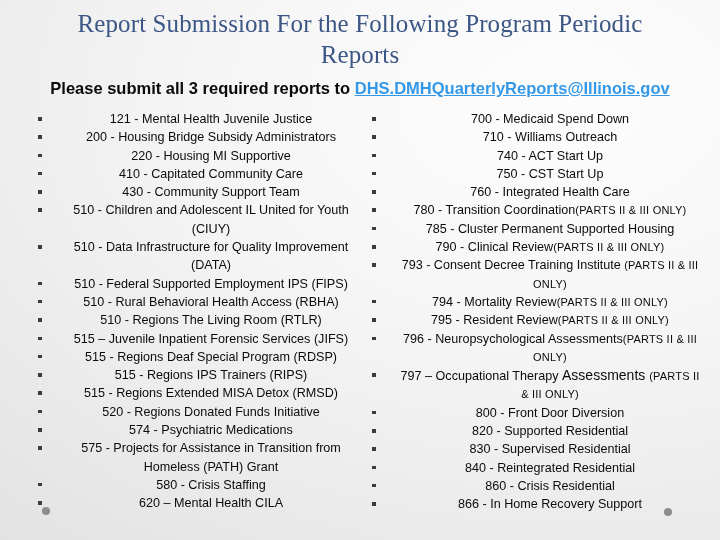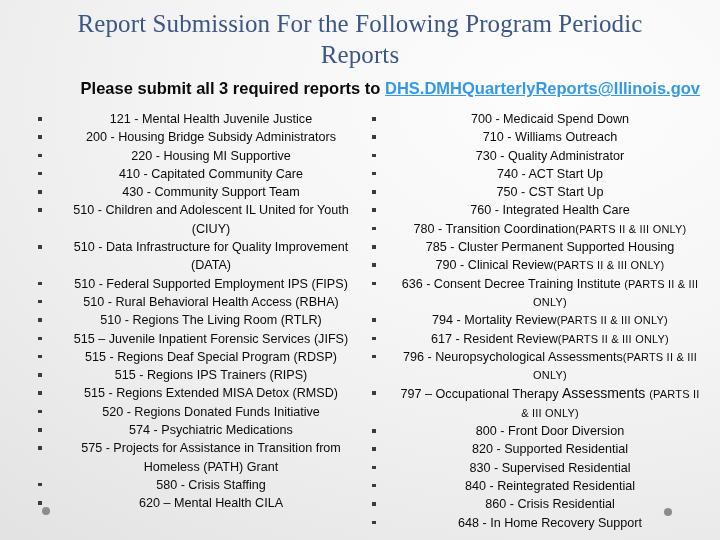--- a/index.html
+++ b/index.html
@@ -50,7 +50,7 @@
     left: 20px;
     top: 79px;
     width: 680px;
-    text-align: right;
+    text-align: center;
     font-family: "Liberation Sans", sans-serif;
     font-size: 16.5px;
     font-weight: bold;

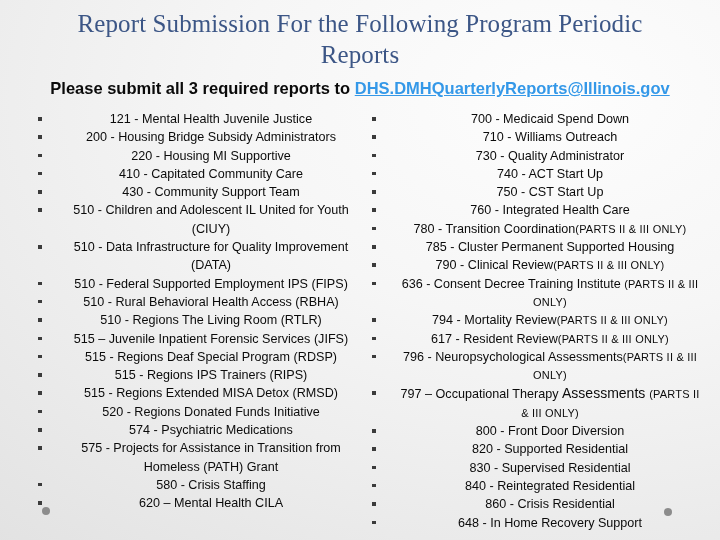--- a/index.html
+++ b/index.html
@@ -220,10 +220,6 @@
       </div>
       <div class="bullet-row">
         <span class="bullet-mark"></span>
-        <span class="row-text"><span>730 - Quality Administrator</span></span>
-      </div>
-      <div class="bullet-row">
-        <span class="bullet-mark"></span>
         <span class="row-text"><span>740 - ACT Start Up</span></span>
       </div>
       <div class="bullet-row">

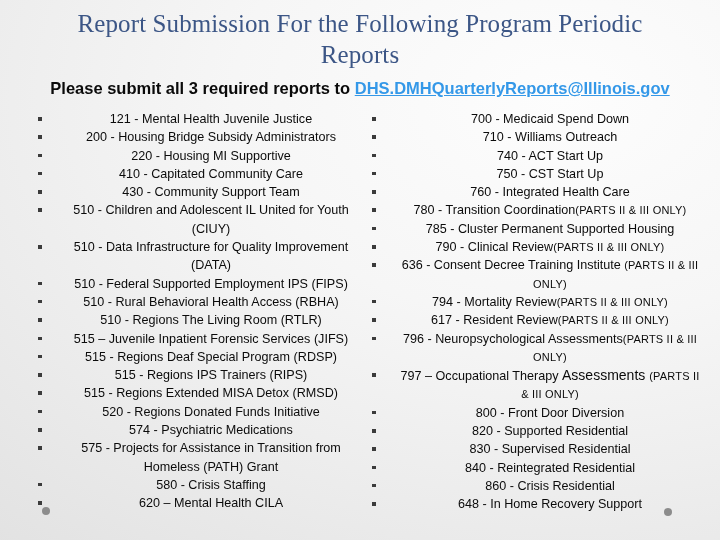--- a/index.html
+++ b/index.html
@@ -244,7 +244,7 @@
       </div>
       <div class="bullet-row">
         <span class="bullet-mark"></span>
-        <span class="row-text"><span>636 - Consent Decree Training Institute </span><span class="qual">(PARTS II &amp; III ONLY)</span></span>
+        <span class="row-text"><span>793 - Consent Decree Training Institute </span><span class="qual">(PARTS II &amp; III ONLY)</span></span>
       </div>
       <div class="bullet-row">
         <span class="bullet-mark"></span>

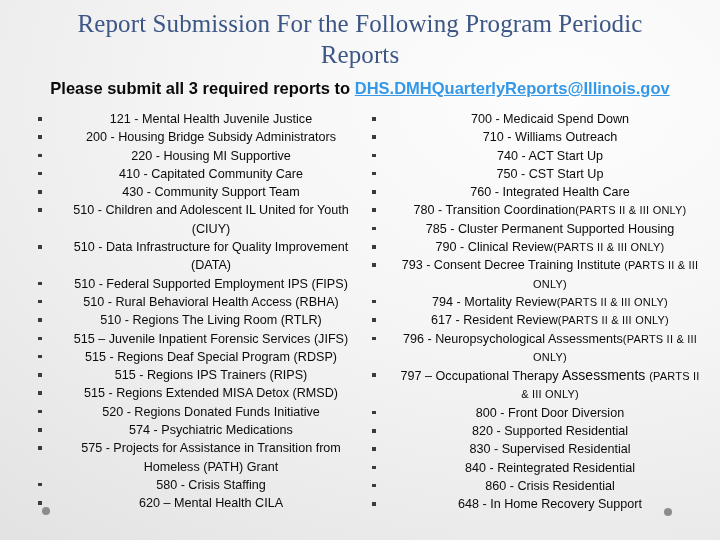--- a/index.html
+++ b/index.html
@@ -252,7 +252,7 @@
       </div>
       <div class="bullet-row">
         <span class="bullet-mark"></span>
-        <span class="row-text"><span>617 - Resident Review</span><span class="qual">(PARTS II &amp; III ONLY)</span></span>
+        <span class="row-text"><span>795 - Resident Review</span><span class="qual">(PARTS II &amp; III ONLY)</span></span>
       </div>
       <div class="bullet-row">
         <span class="bullet-mark"></span>

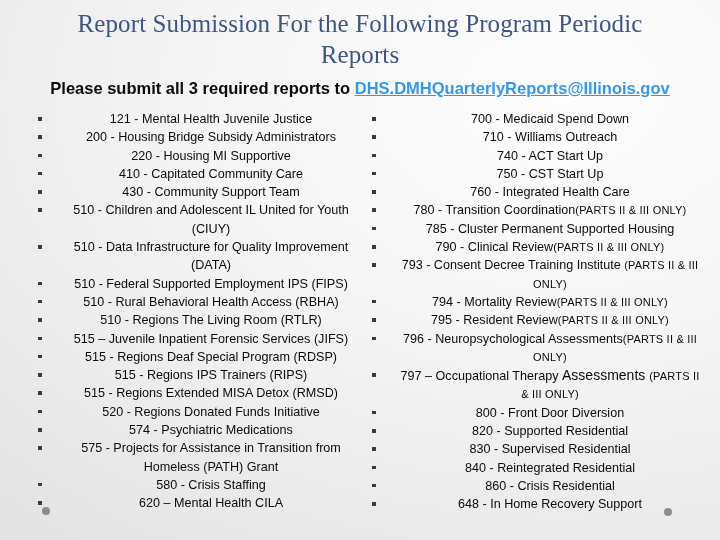--- a/index.html
+++ b/index.html
@@ -284,7 +284,7 @@
       </div>
       <div class="bullet-row">
         <span class="bullet-mark"></span>
-        <span class="row-text"><span>648 - In Home Recovery Support</span></span>
+        <span class="row-text"><span>866 - In Home Recovery Support</span></span>
       </div>
     </div>
 

